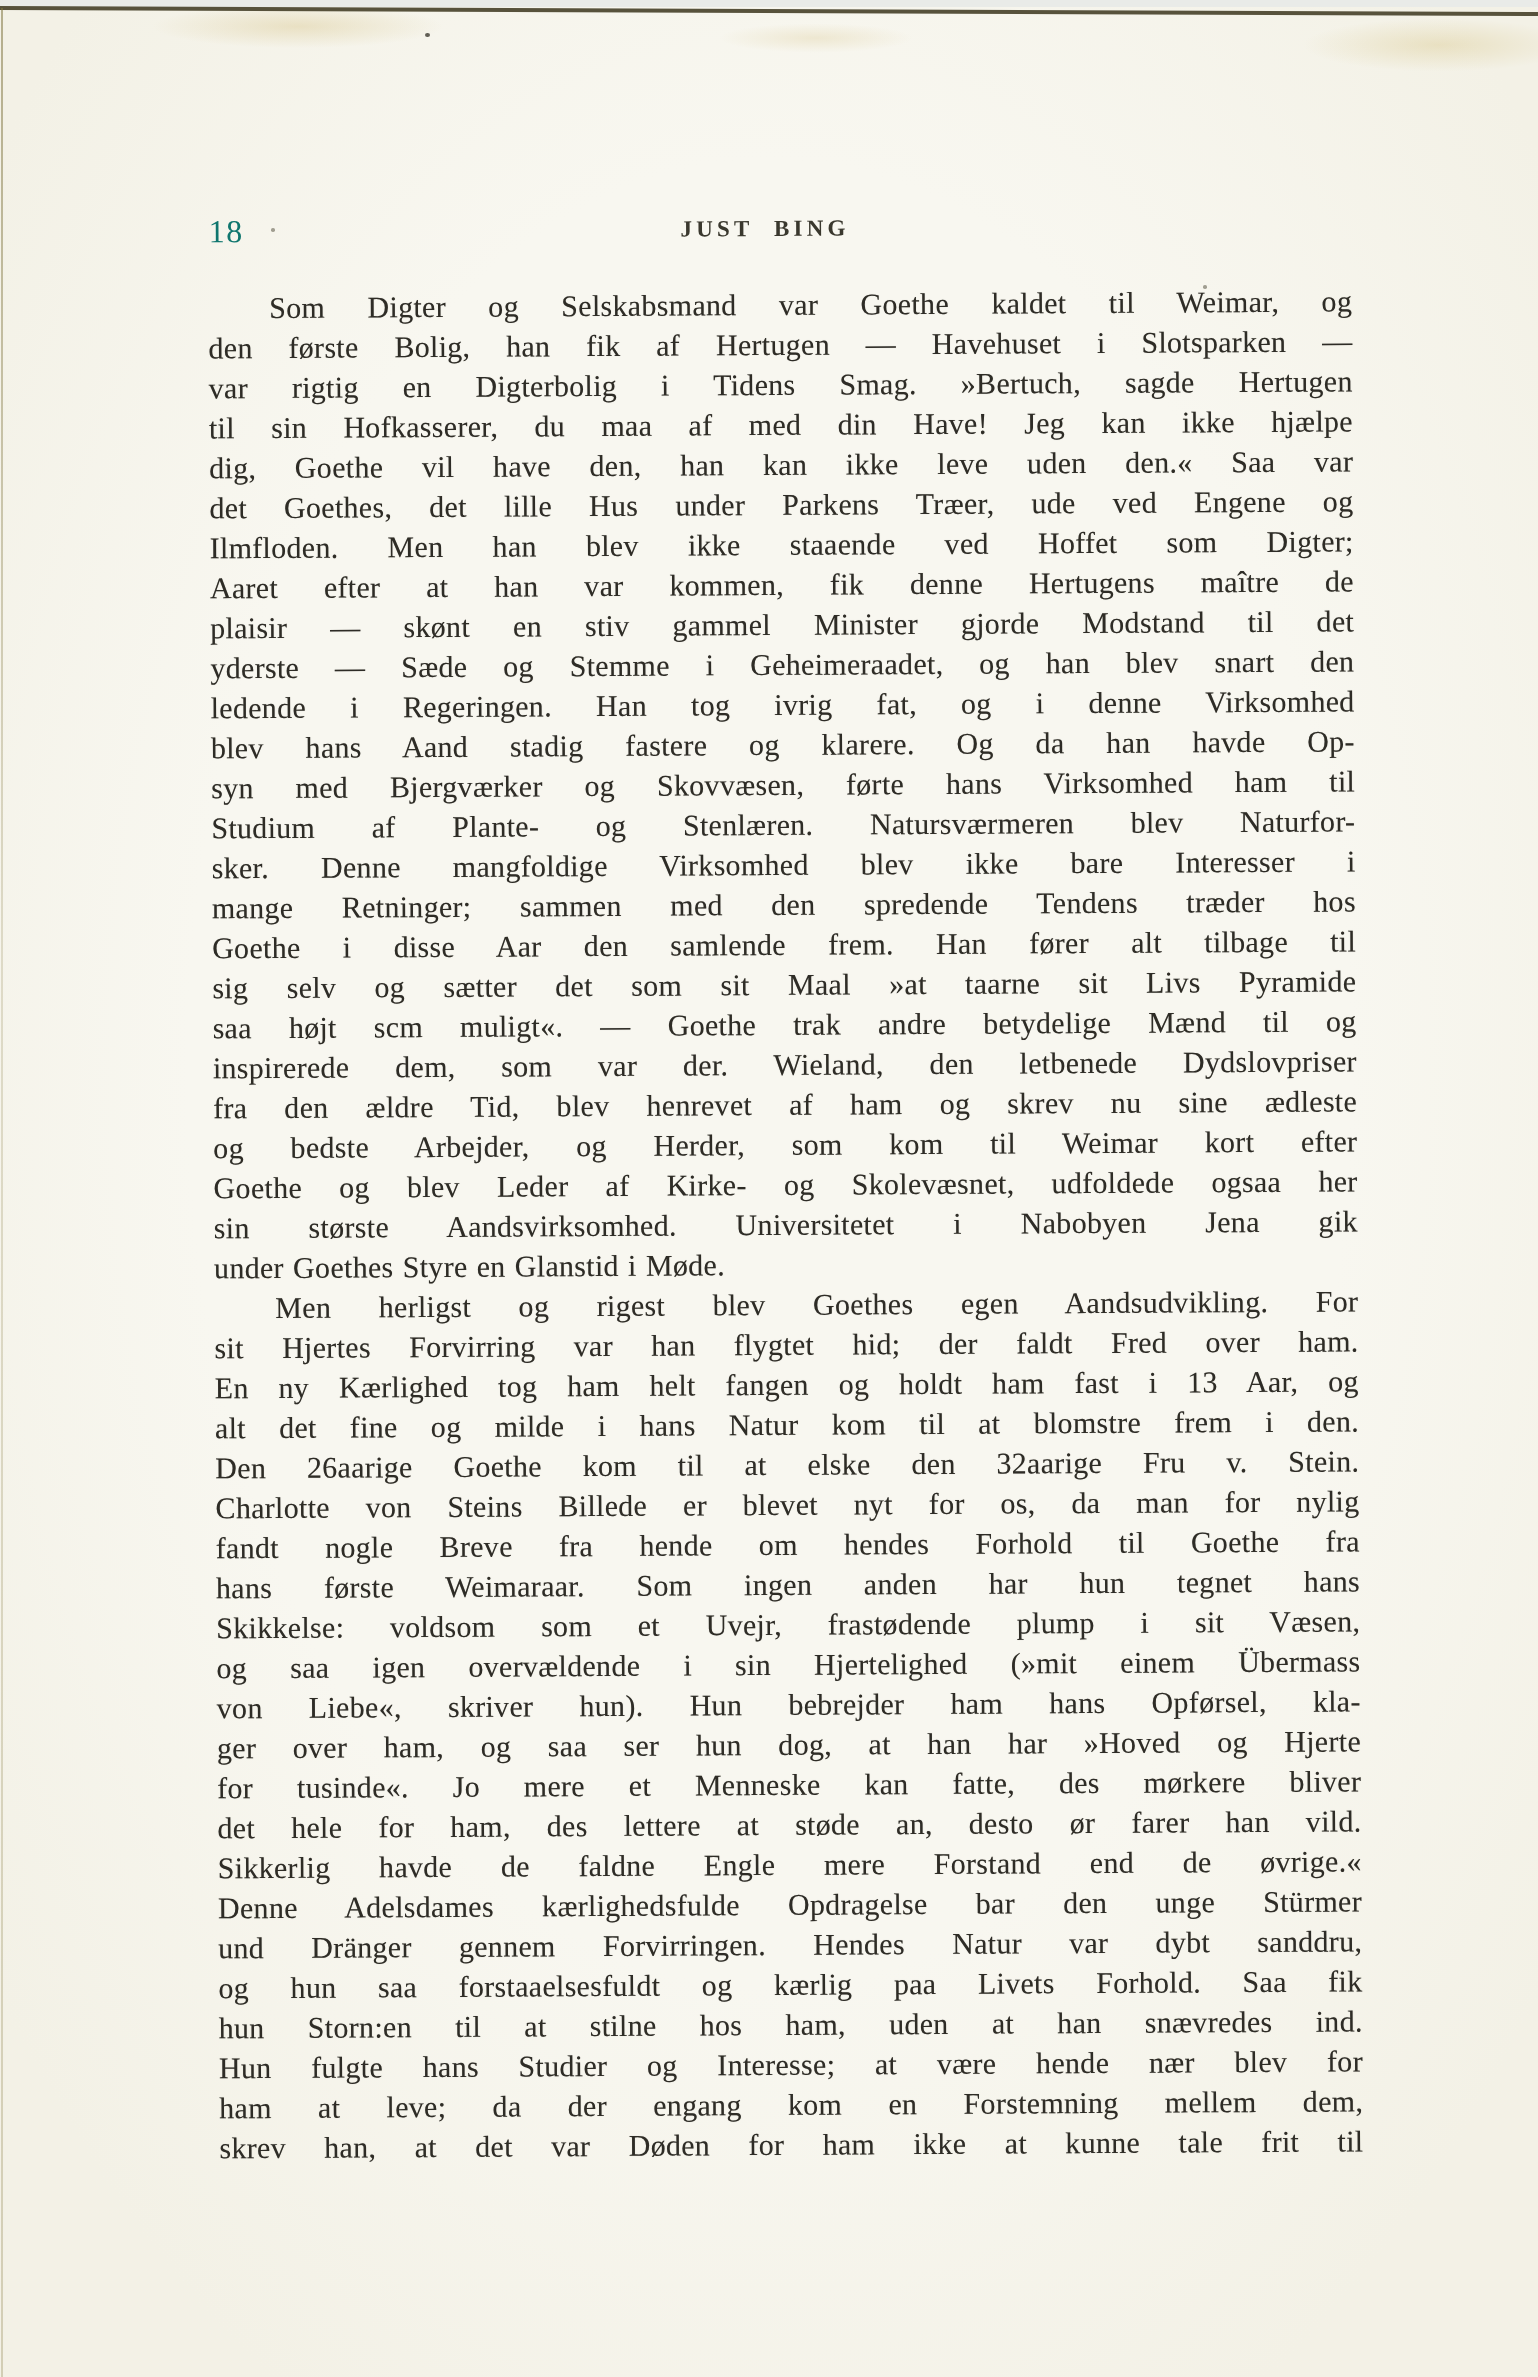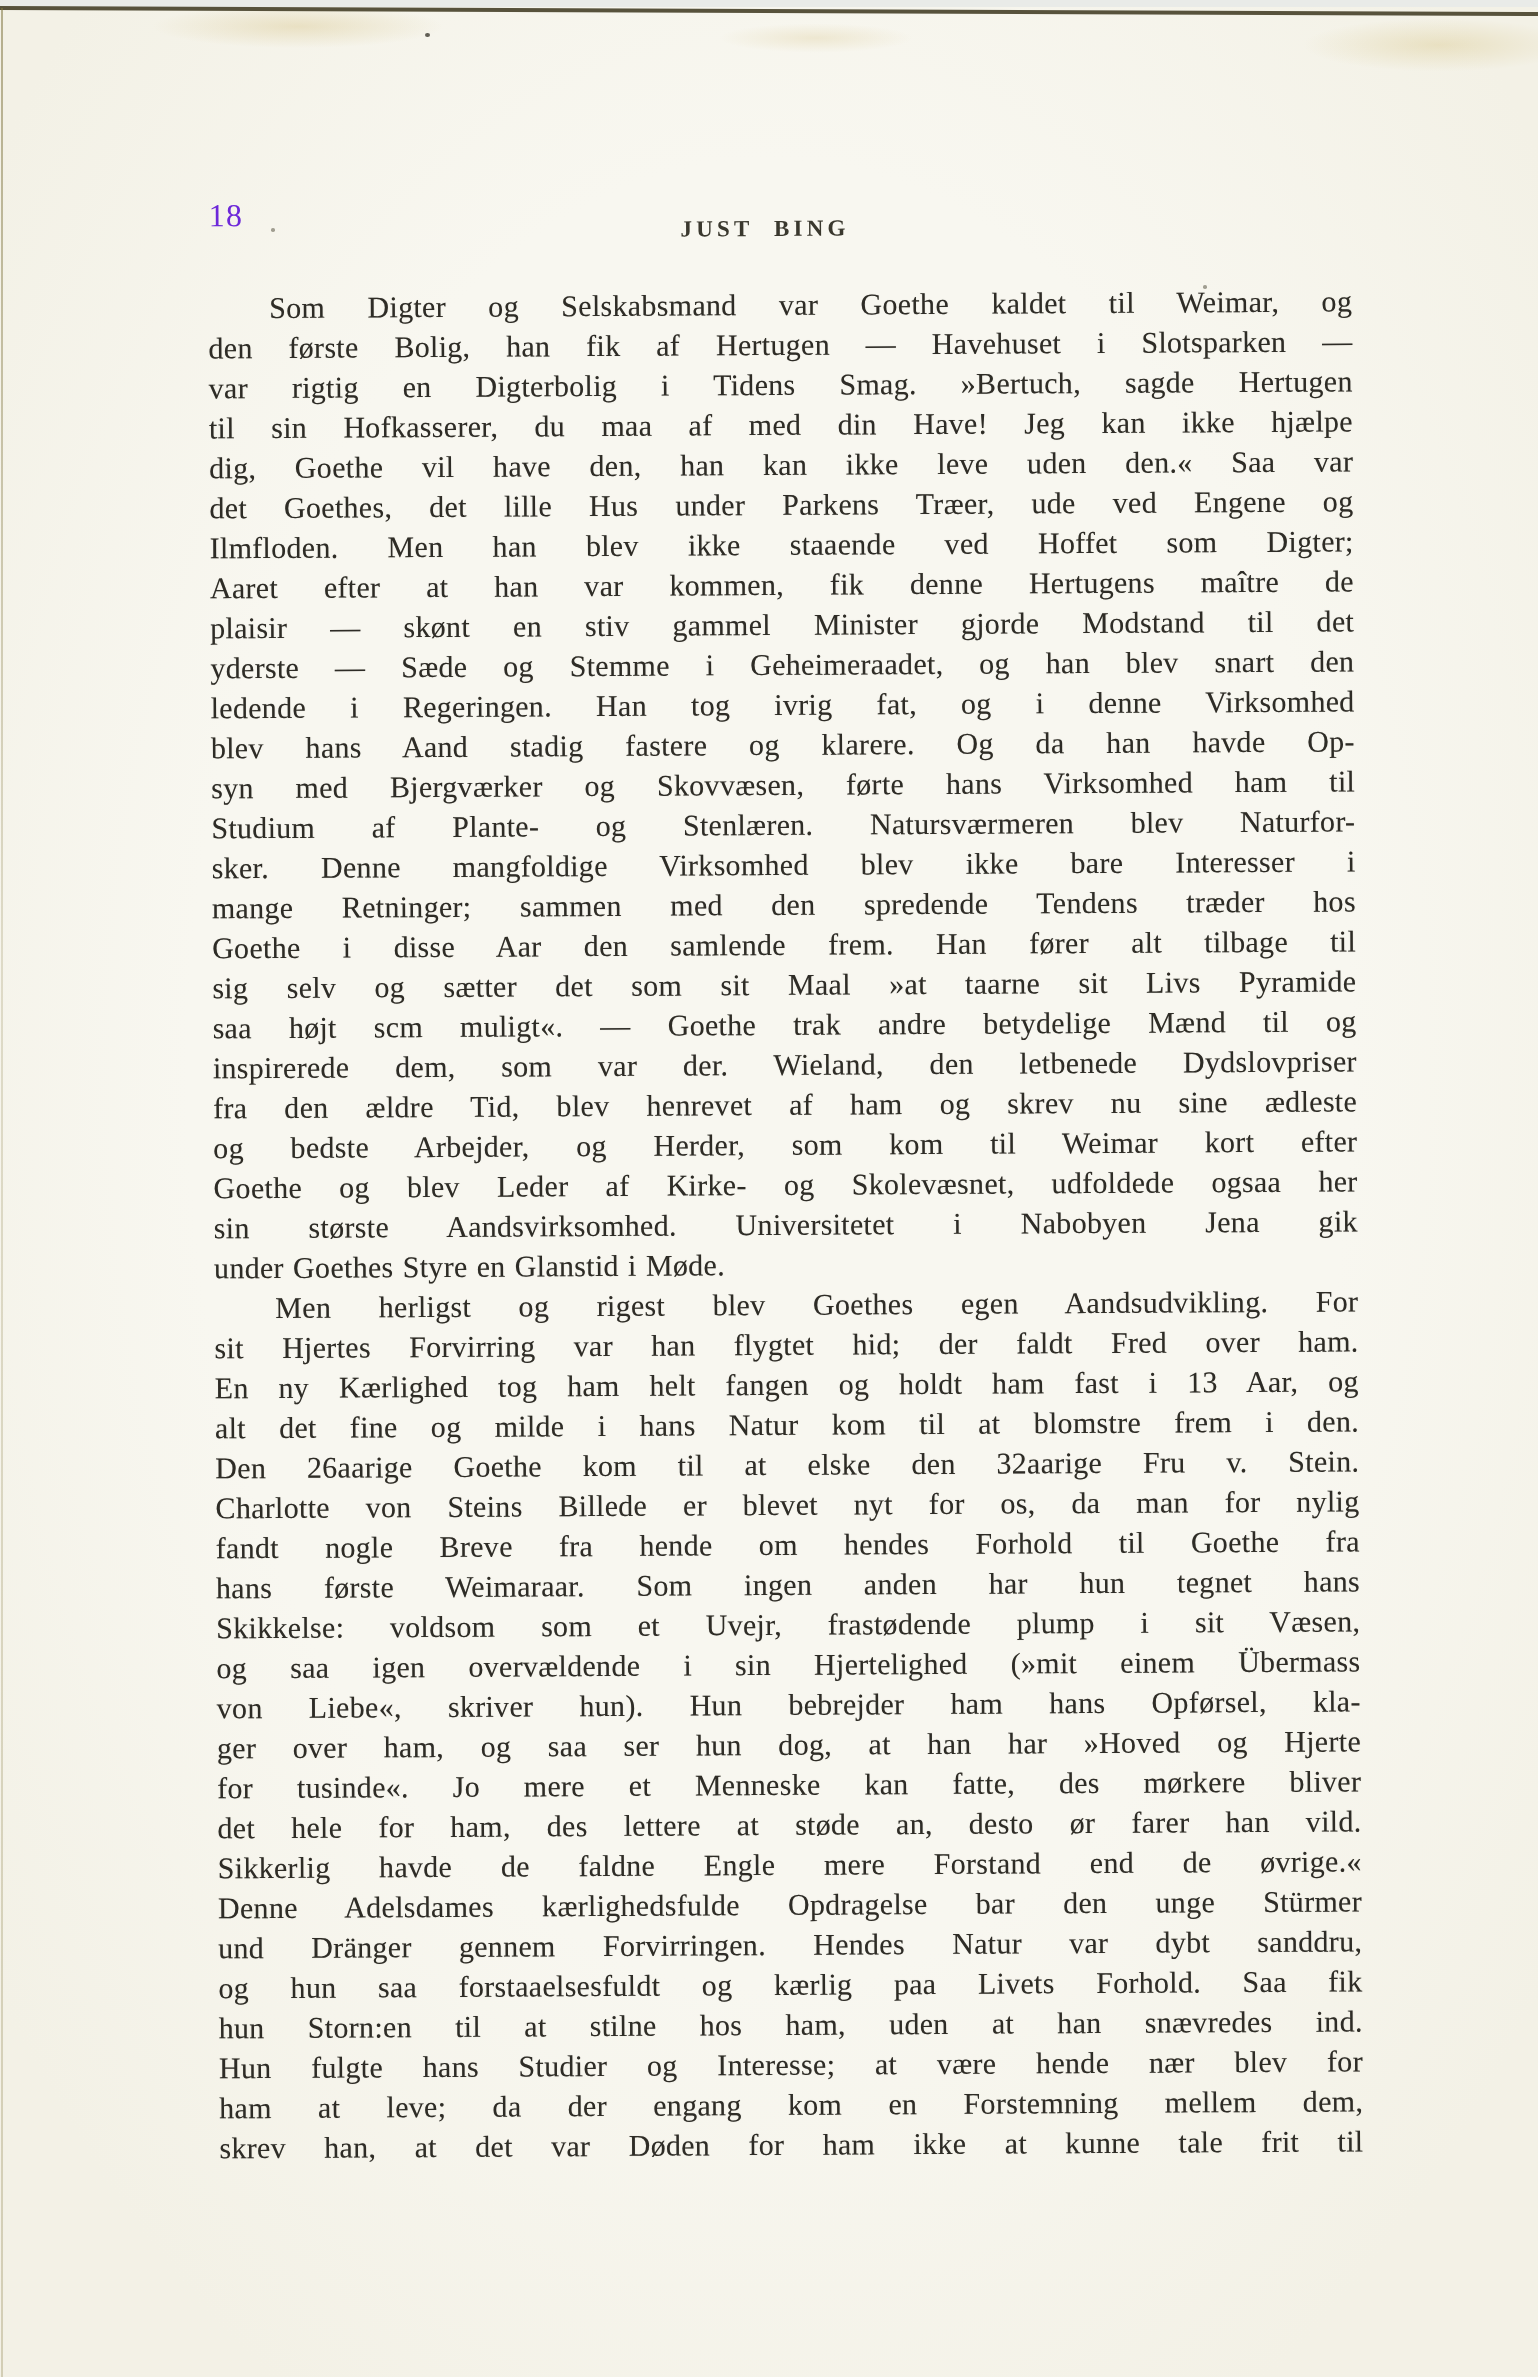--- a/index.html
+++ b/index.html
@@ -44,10 +44,10 @@
     color:#2e2c26;
   }
   .page-number{
-    position:absolute;left:209px;top:196px;
+    position:absolute;left:209px;top:212px;
     font-size:32px;line-height:33px;
     letter-spacing:1.4px;
-    color:#6d28d9;
+    color:#0f766e;
   }
   .running-header{
     position:absolute;left:0;top:216px;width:1539px;

